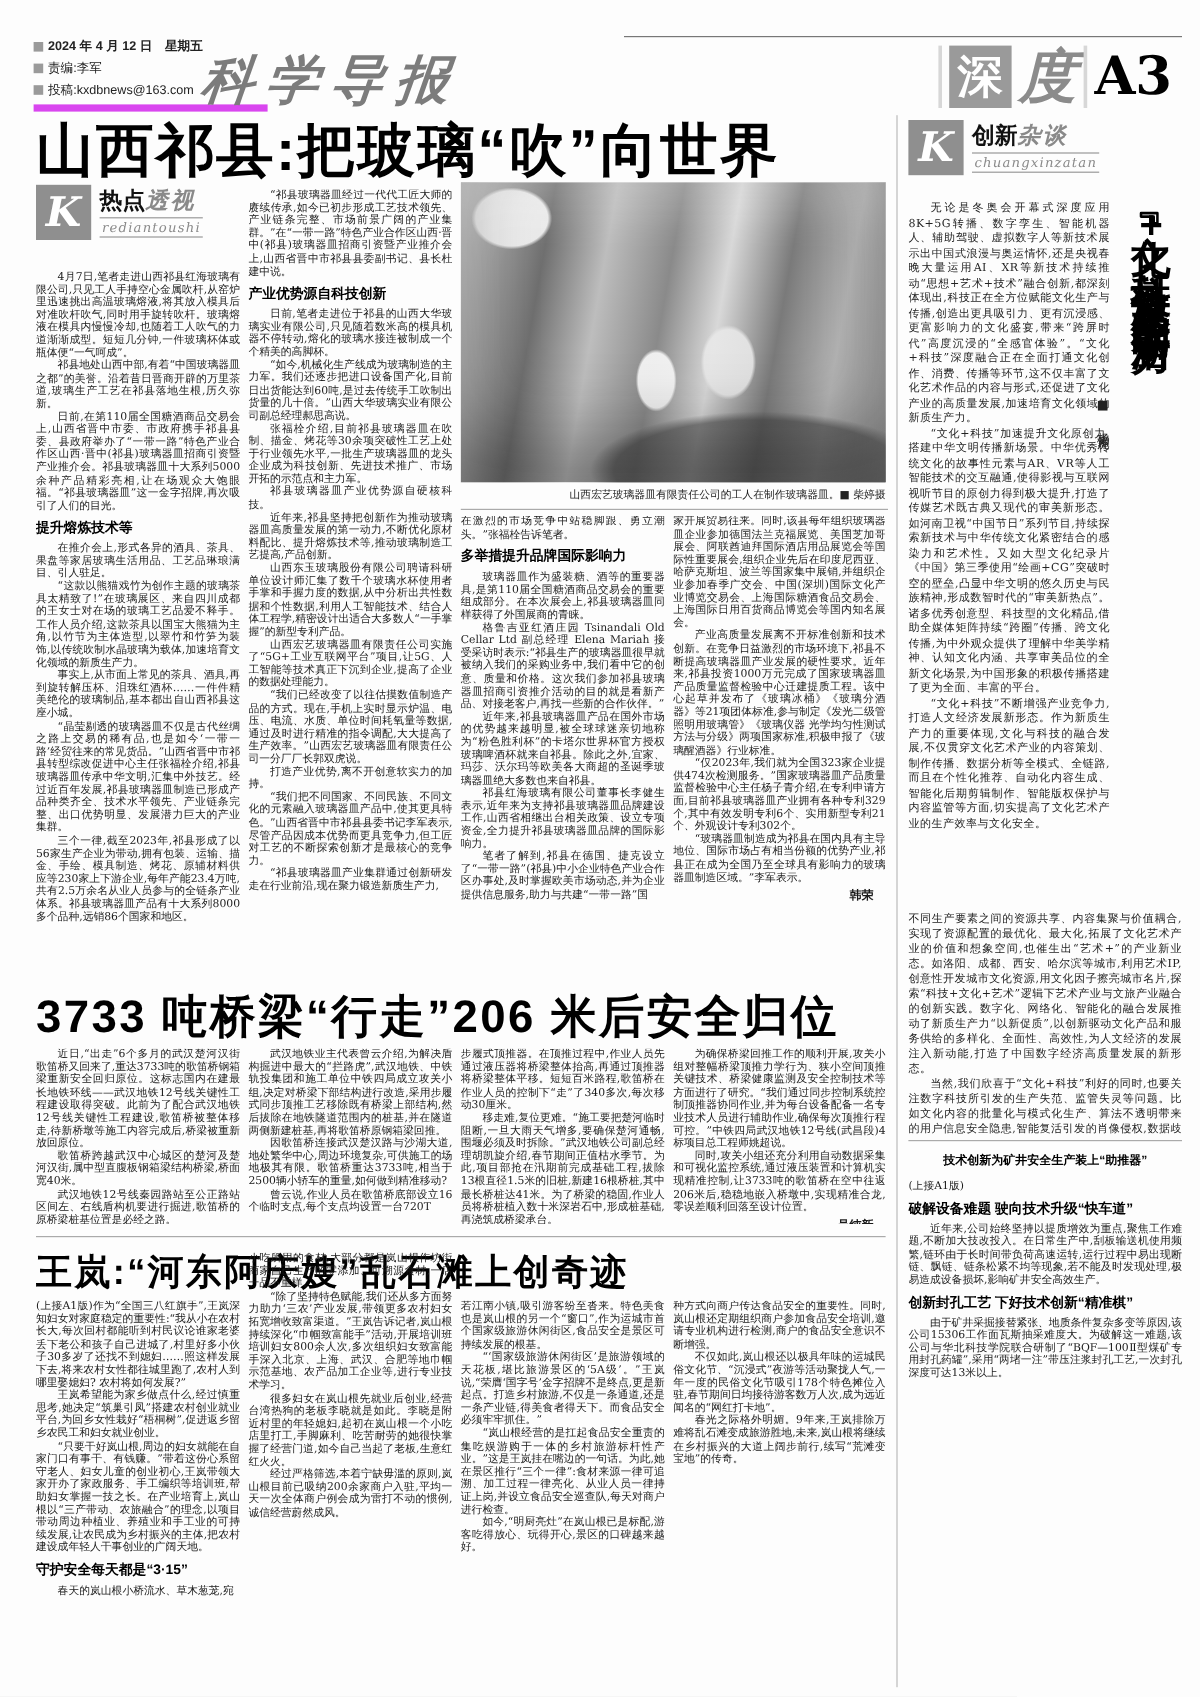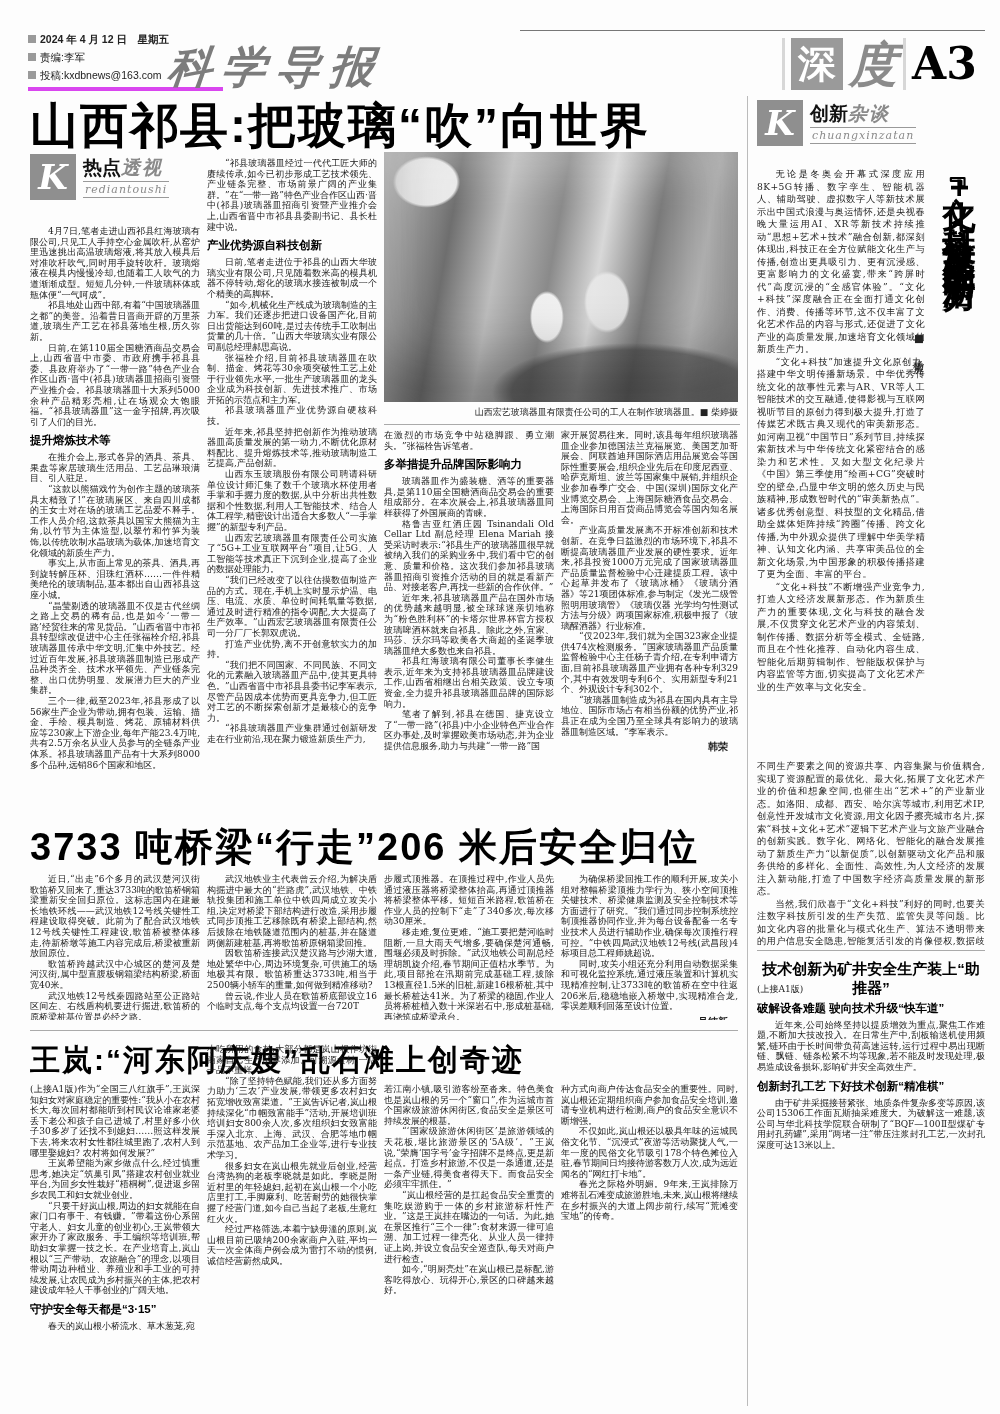--- a/index.html
+++ b/index.html
@@ -7,7 +7,7 @@
         font-family:"Liberation Sans",sans-serif;color:#111;}
   .abs{position:absolute;}
   
-  .hdr-info{font-size:10.5px;line-height:18px;color:#222;border-bottom:4px solid #d946ef;padding-bottom:3px;}
+  .hdr-info{font-size:10.5px;line-height:18px;color:#222;border-bottom:6px solid #d946ef;padding-bottom:3px;}
   .hdr-info .row{display:flex;align-items:center;gap:4px;}
   .sq{display:inline-block;width:8px;height:8px;background:#9a9a9a;}
   .masthead{font-family:"DejaVu Serif",serif;font-style:italic;font-weight:bold;color:#7c7c7c;

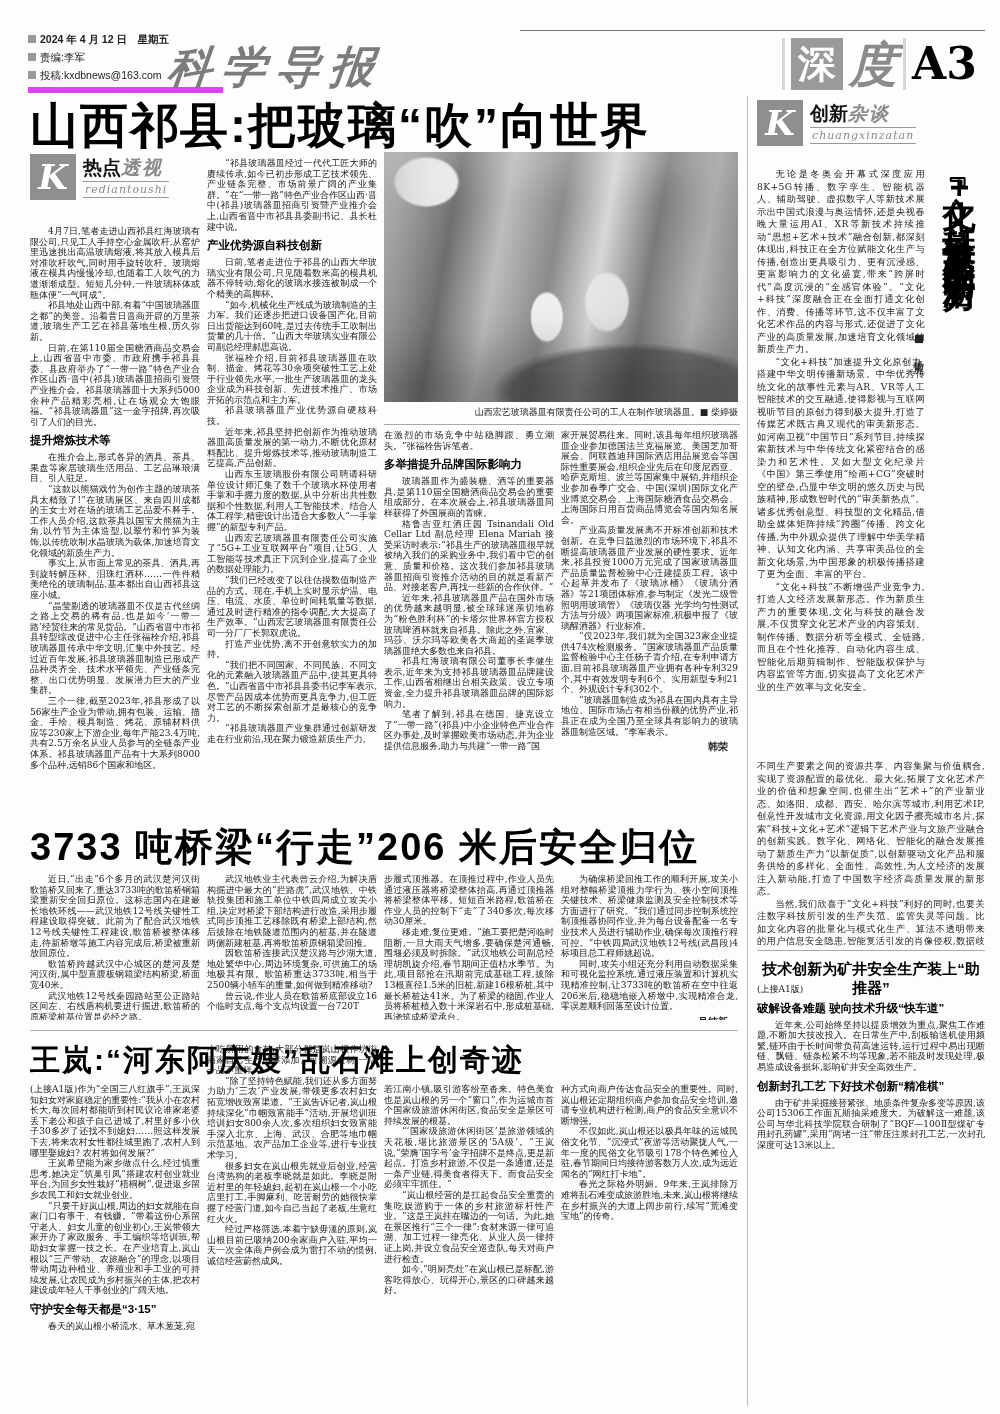--- a/index.html
+++ b/index.html
@@ -56,7 +56,7 @@
   .vhead{writing-mode:vertical-rl;font-family:"Liberation Sans",sans-serif;font-weight:900;
          font-size:33px;letter-spacing:4px;color:#000;line-height:46px;}
   .vby{writing-mode:vertical-rl;font-size:10.5px;color:#222;font-family:"DejaVu Serif",serif;letter-spacing:2px;}
-  .a4head{font-weight:900;font-size:15px;font-family:"Liberation Sans",sans-serif;color:#000;}
+  .a4head{font-weight:900;font-size:10px;font-family:"Liberation Sans",sans-serif;color:#000;}
 </style>
 </head>
 <body>

